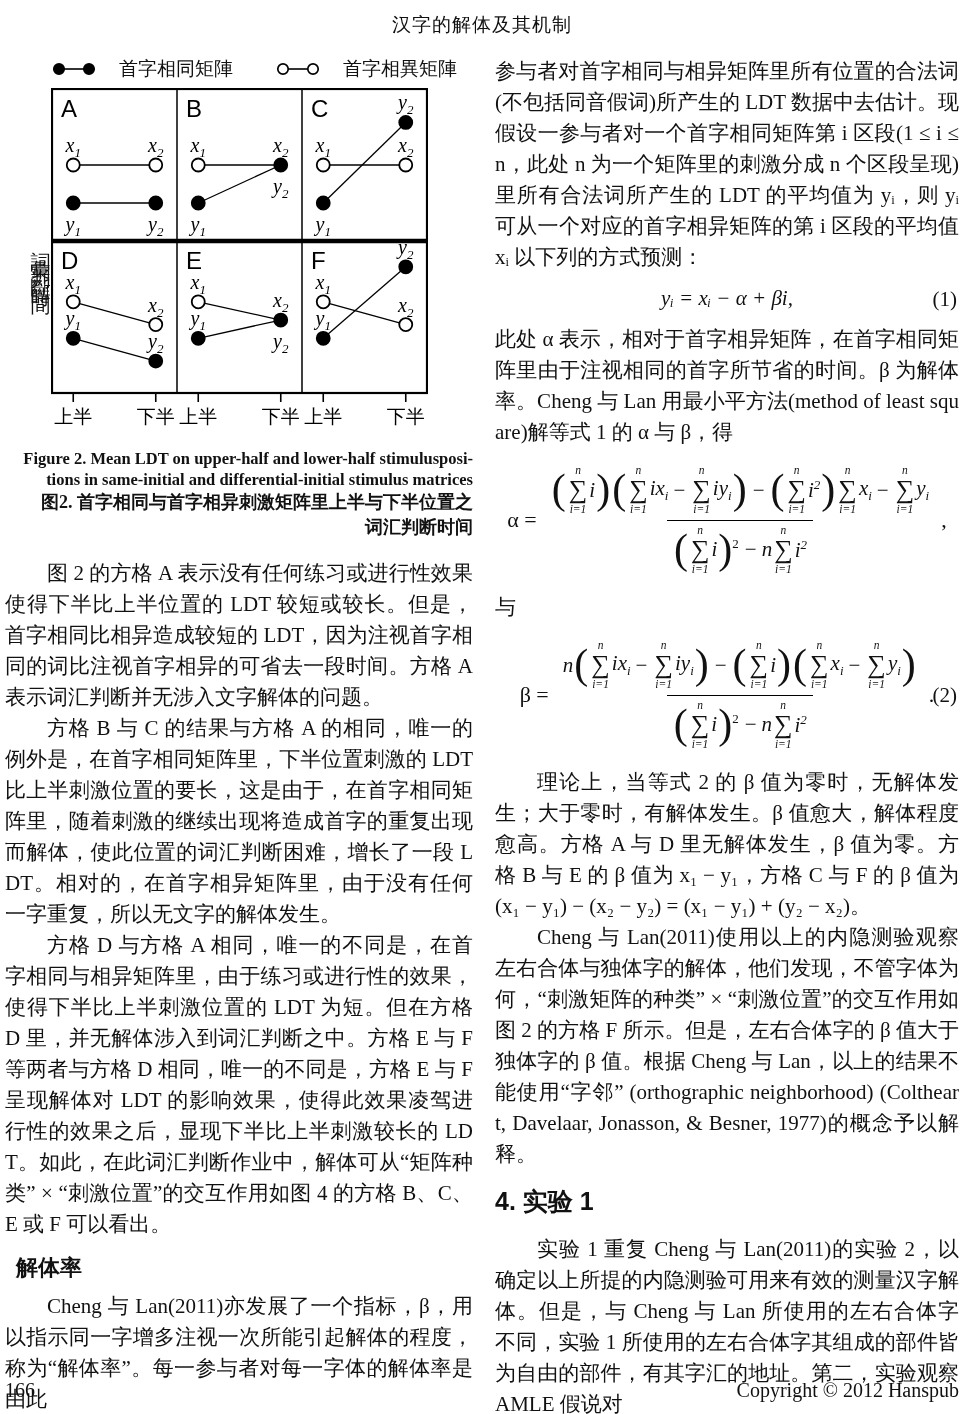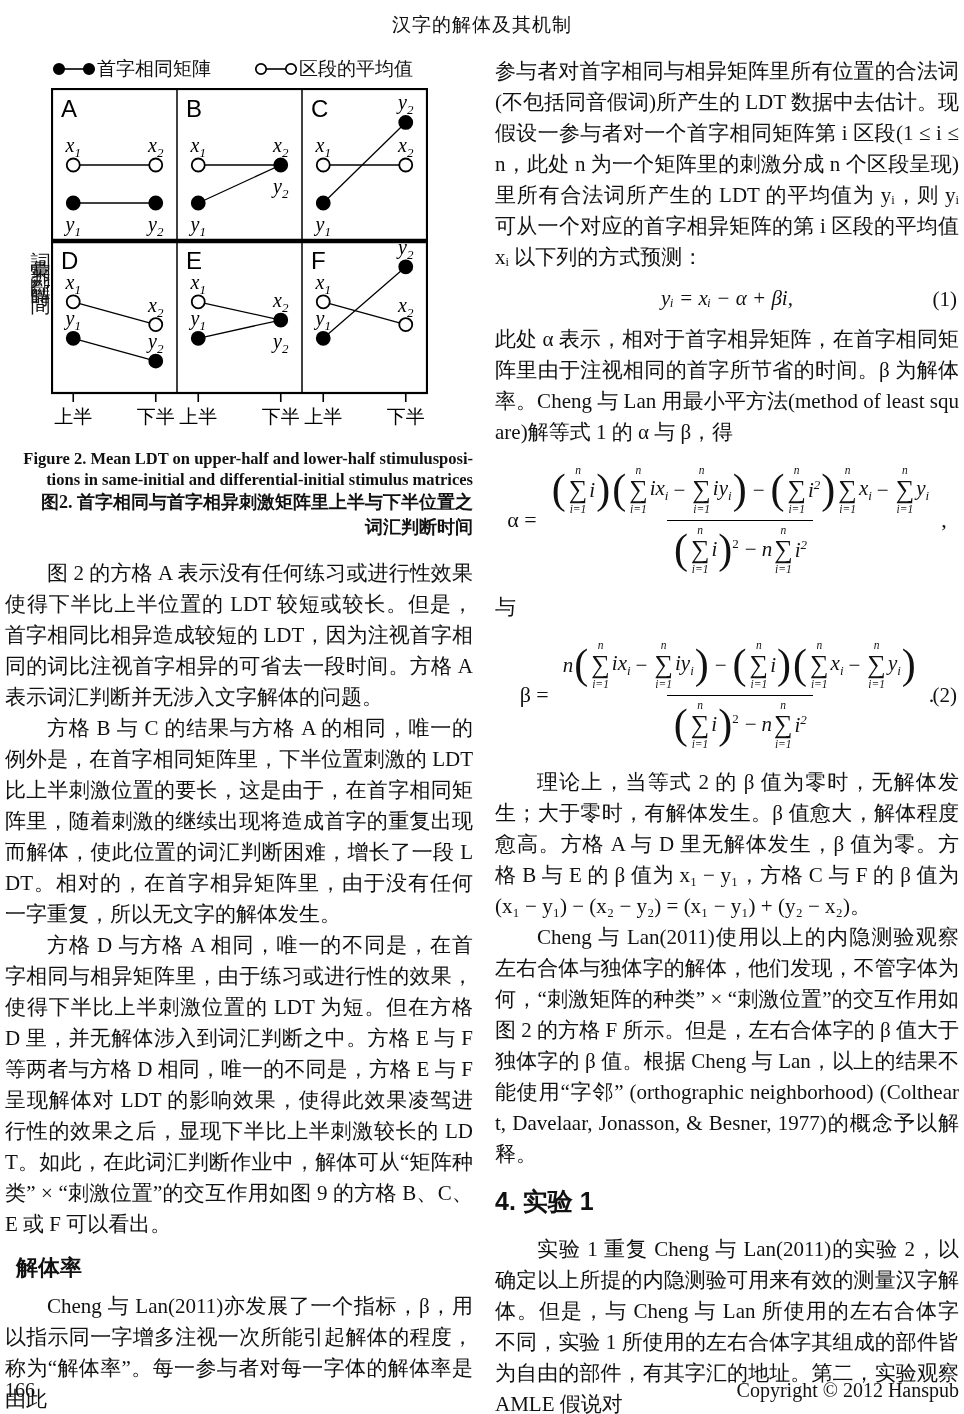--- a/index.html
+++ b/index.html
@@ -19,7 +19,7 @@
   
   .figure-block{margin-bottom:18px;}
   .legend{display:flex;gap:42px;align-items:center;margin:0 0 6px 46px;}
-  .legend-item{display:flex;align-items:center;gap:0;font-size:19px;}
+  .legend-item{display:flex;align-items:center;gap:22px;font-size:19px;}
   .figure-body{display:flex;align-items:center;}
   .y-axis-label{
     flex:0 0 46px;display:flex;justify-content:center;

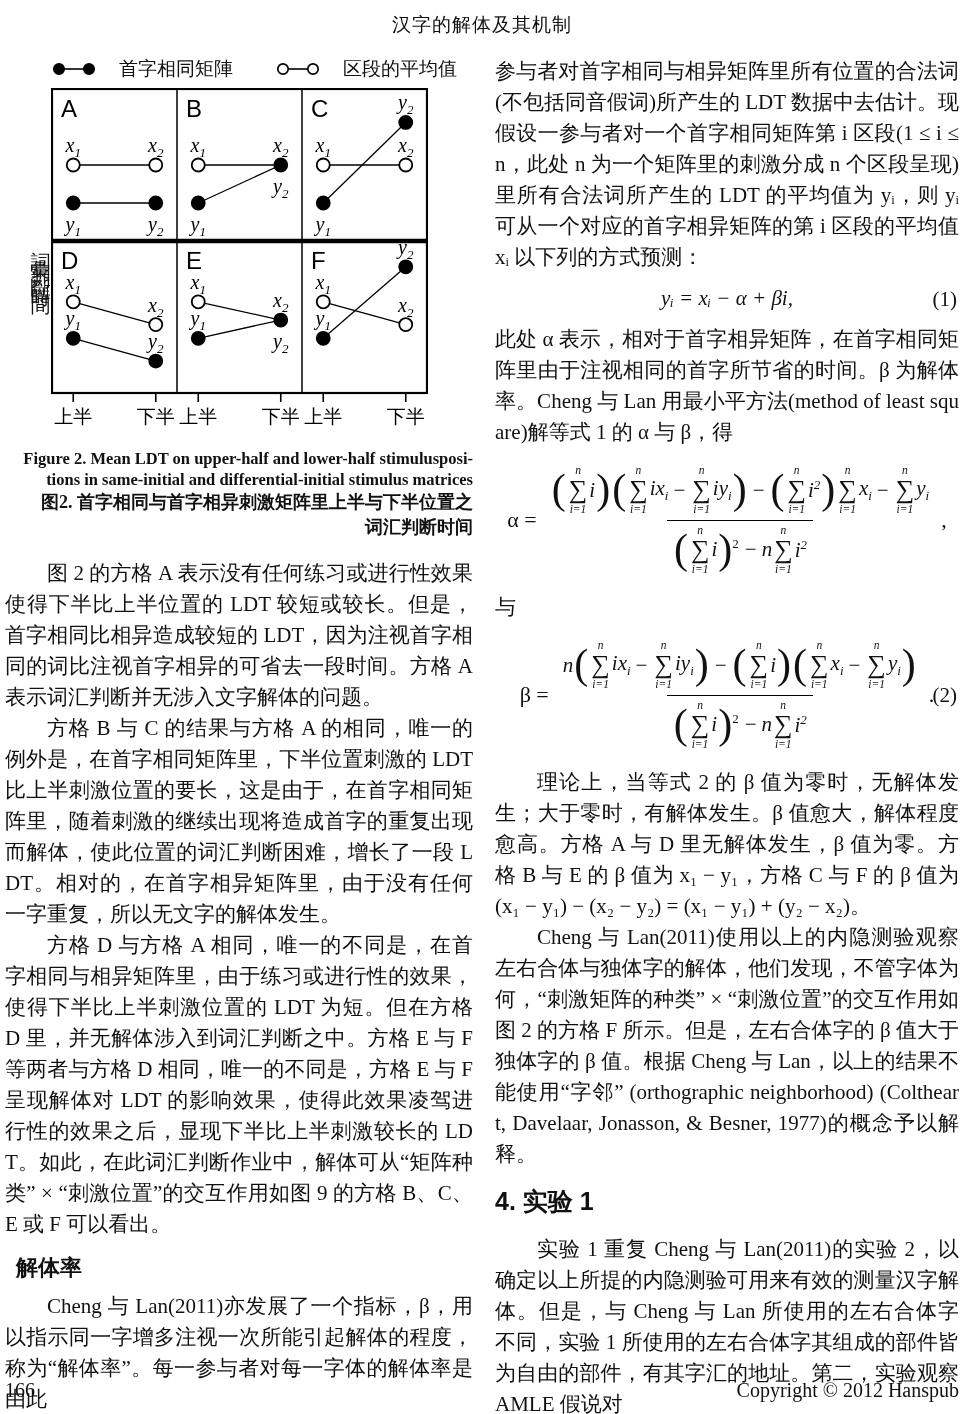--- a/index.html
+++ b/index.html
@@ -99,7 +99,7 @@
                 <circle cx="8" cy="8" r="5.2" fill="#fff" stroke="#000" stroke-width="1.7"></circle>
                 <circle cx="38" cy="8" r="5.2" fill="#fff" stroke="#000" stroke-width="1.7"></circle>
               </svg>
-              <span>区段的平均值</span>
+              <span>首字相異矩陣</span>
             </span>
           </div>
         <div class="figure-body">

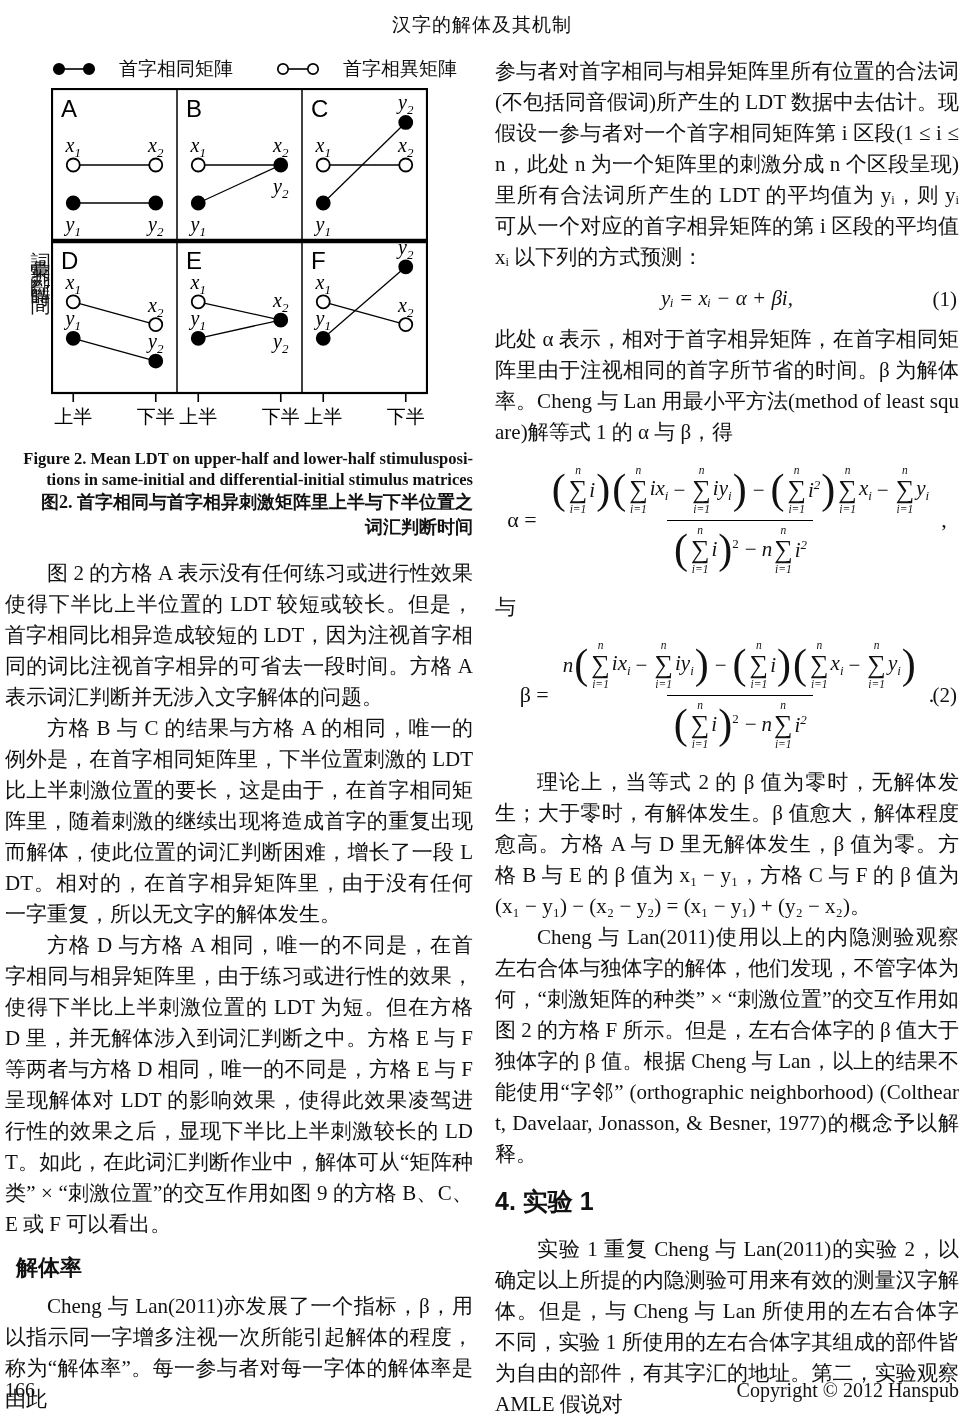--- a/index.html
+++ b/index.html
@@ -209,7 +209,7 @@
       <div class="flow" id="left-flow">
           <p class="body-p indent">图 2 的方格 A 表示没有任何练习或进行性效果使得下半比上半位置的 LDT 较短或较长。但是，首字相同比相异造成较短的 LDT，因为注视首字相同的词比注视首字相异的可省去一段时间。方格 A 表示词汇判断并无涉入文字解体的问题。</p>
           <p class="body-p indent">方格 B 与 C 的结果与方格 A 的相同，唯一的例外是，在首字相同矩阵里，下半位置刺激的 LDT 比上半刺激位置的要长，这是由于，在首字相同矩阵里，随着刺激的继续出现将造成首字的重复出现而解体，使此位置的词汇判断困难，增长了一段 LDT。相对的，在首字相异矩阵里，由于没有任何一字重复，所以无文字的解体发生。</p>
-          <p class="body-p indent">方格 D 与方格 A 相同，唯一的不同是，在首字相同与相异矩阵里，由于练习或进行性的效果，使得下半比上半刺激位置的 LDT 为短。但在方格 D 里，并无解体涉入到词汇判断之中。方格 E 与 F 等两者与方格 D 相同，唯一的不同是，方格 E 与 F 呈现解体对 LDT 的影响效果，使得此效果凌驾进行性的效果之后，显现下半比上半刺激较长的 LDT。如此，在此词汇判断作业中，解体可从“矩阵种类” × “刺激位置”的交互作用如图 9 的方格 B、C、E 或 F 可以看出。</p>
+          <p class="body-p indent">方格 D 与方格 A 相同，唯一的不同是，在首字相同与相异矩阵里，由于练习或进行性的效果，使得下半比上半刺激位置的 LDT 为短。但在方格 D 里，并无解体涉入到词汇判断之中。方格 E 与 F 等两者与方格 D 相同，唯一的不同是，方格 E 与 F 呈现解体对 LDT 的影响效果，使得此效果凌驾进行性的效果之后，显现下半比上半刺激较长的 LDT。如此，在此词汇判断作业中，解体可从“矩阵种类” × “刺激位置”的交互作用如图 4 的方格 B、C、E 或 F 可以看出。</p>
           <h3>解体率</h3>
           <p class="body-p indent">Cheng 与 Lan(2011)亦发展了一个指标，β，用以指示同一字增多注视一次所能引起解体的程度，称为“解体率”。每一参与者对每一字体的解体率是由此</p>
         </div>

